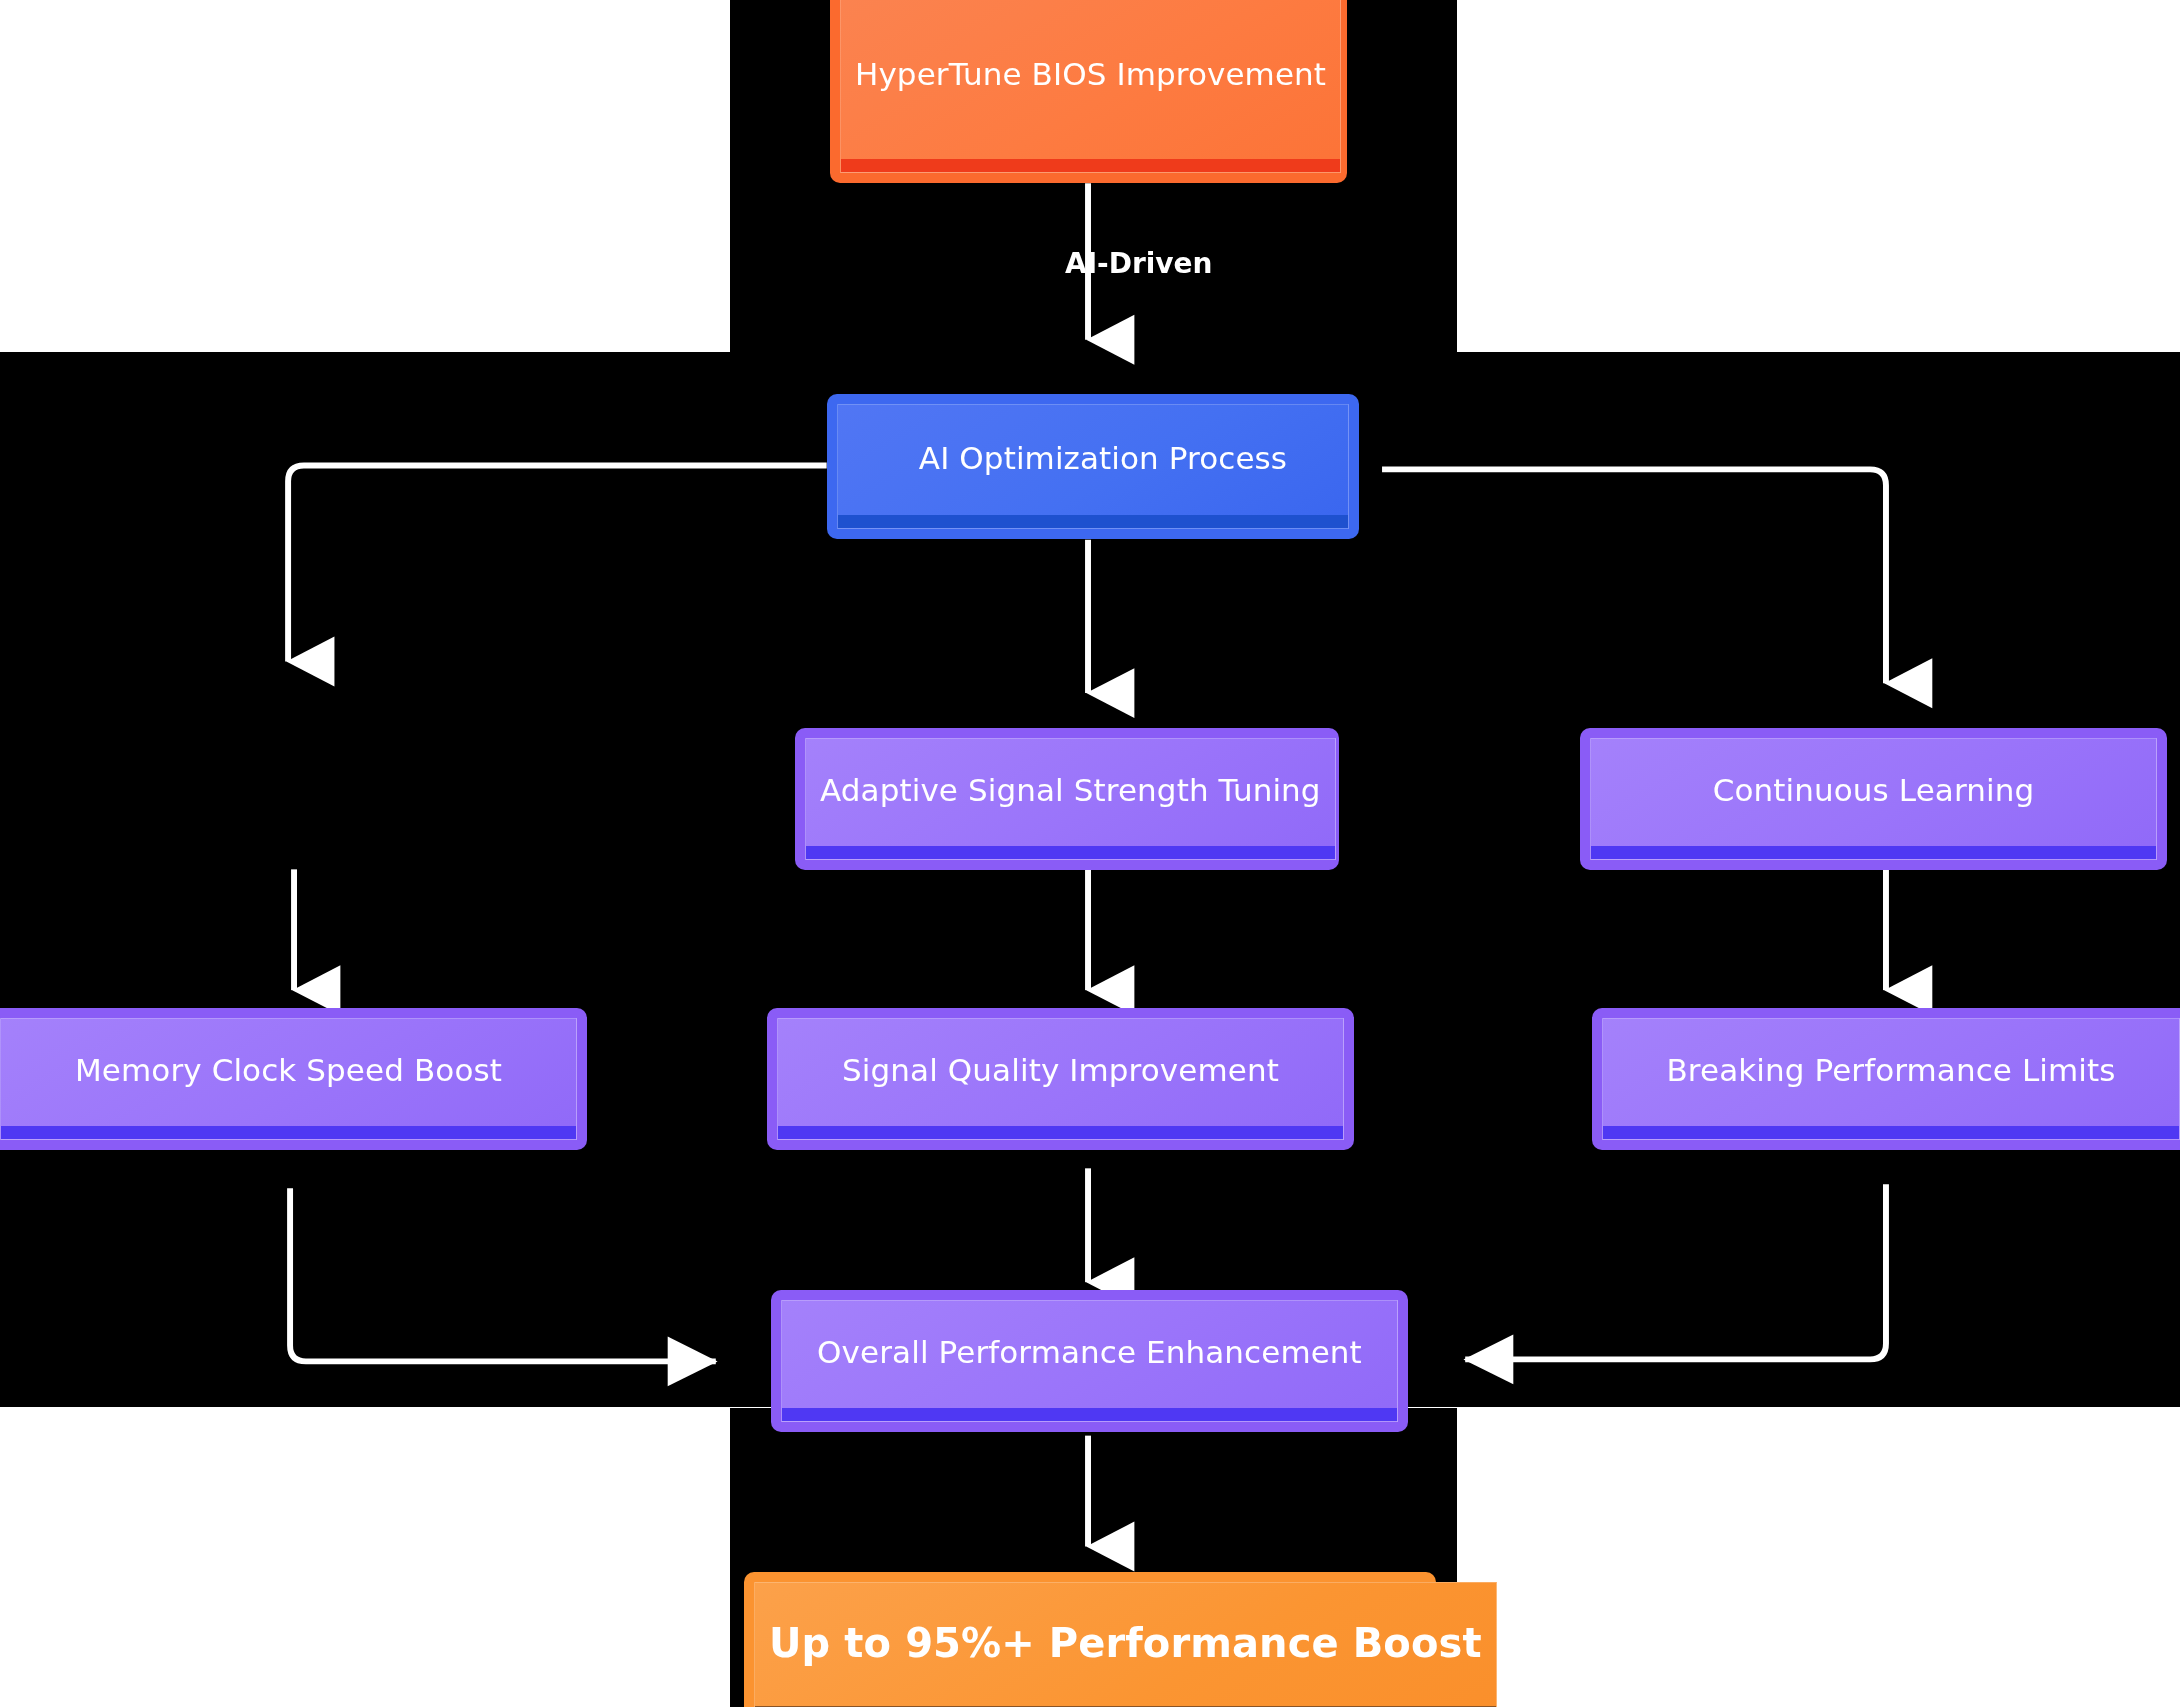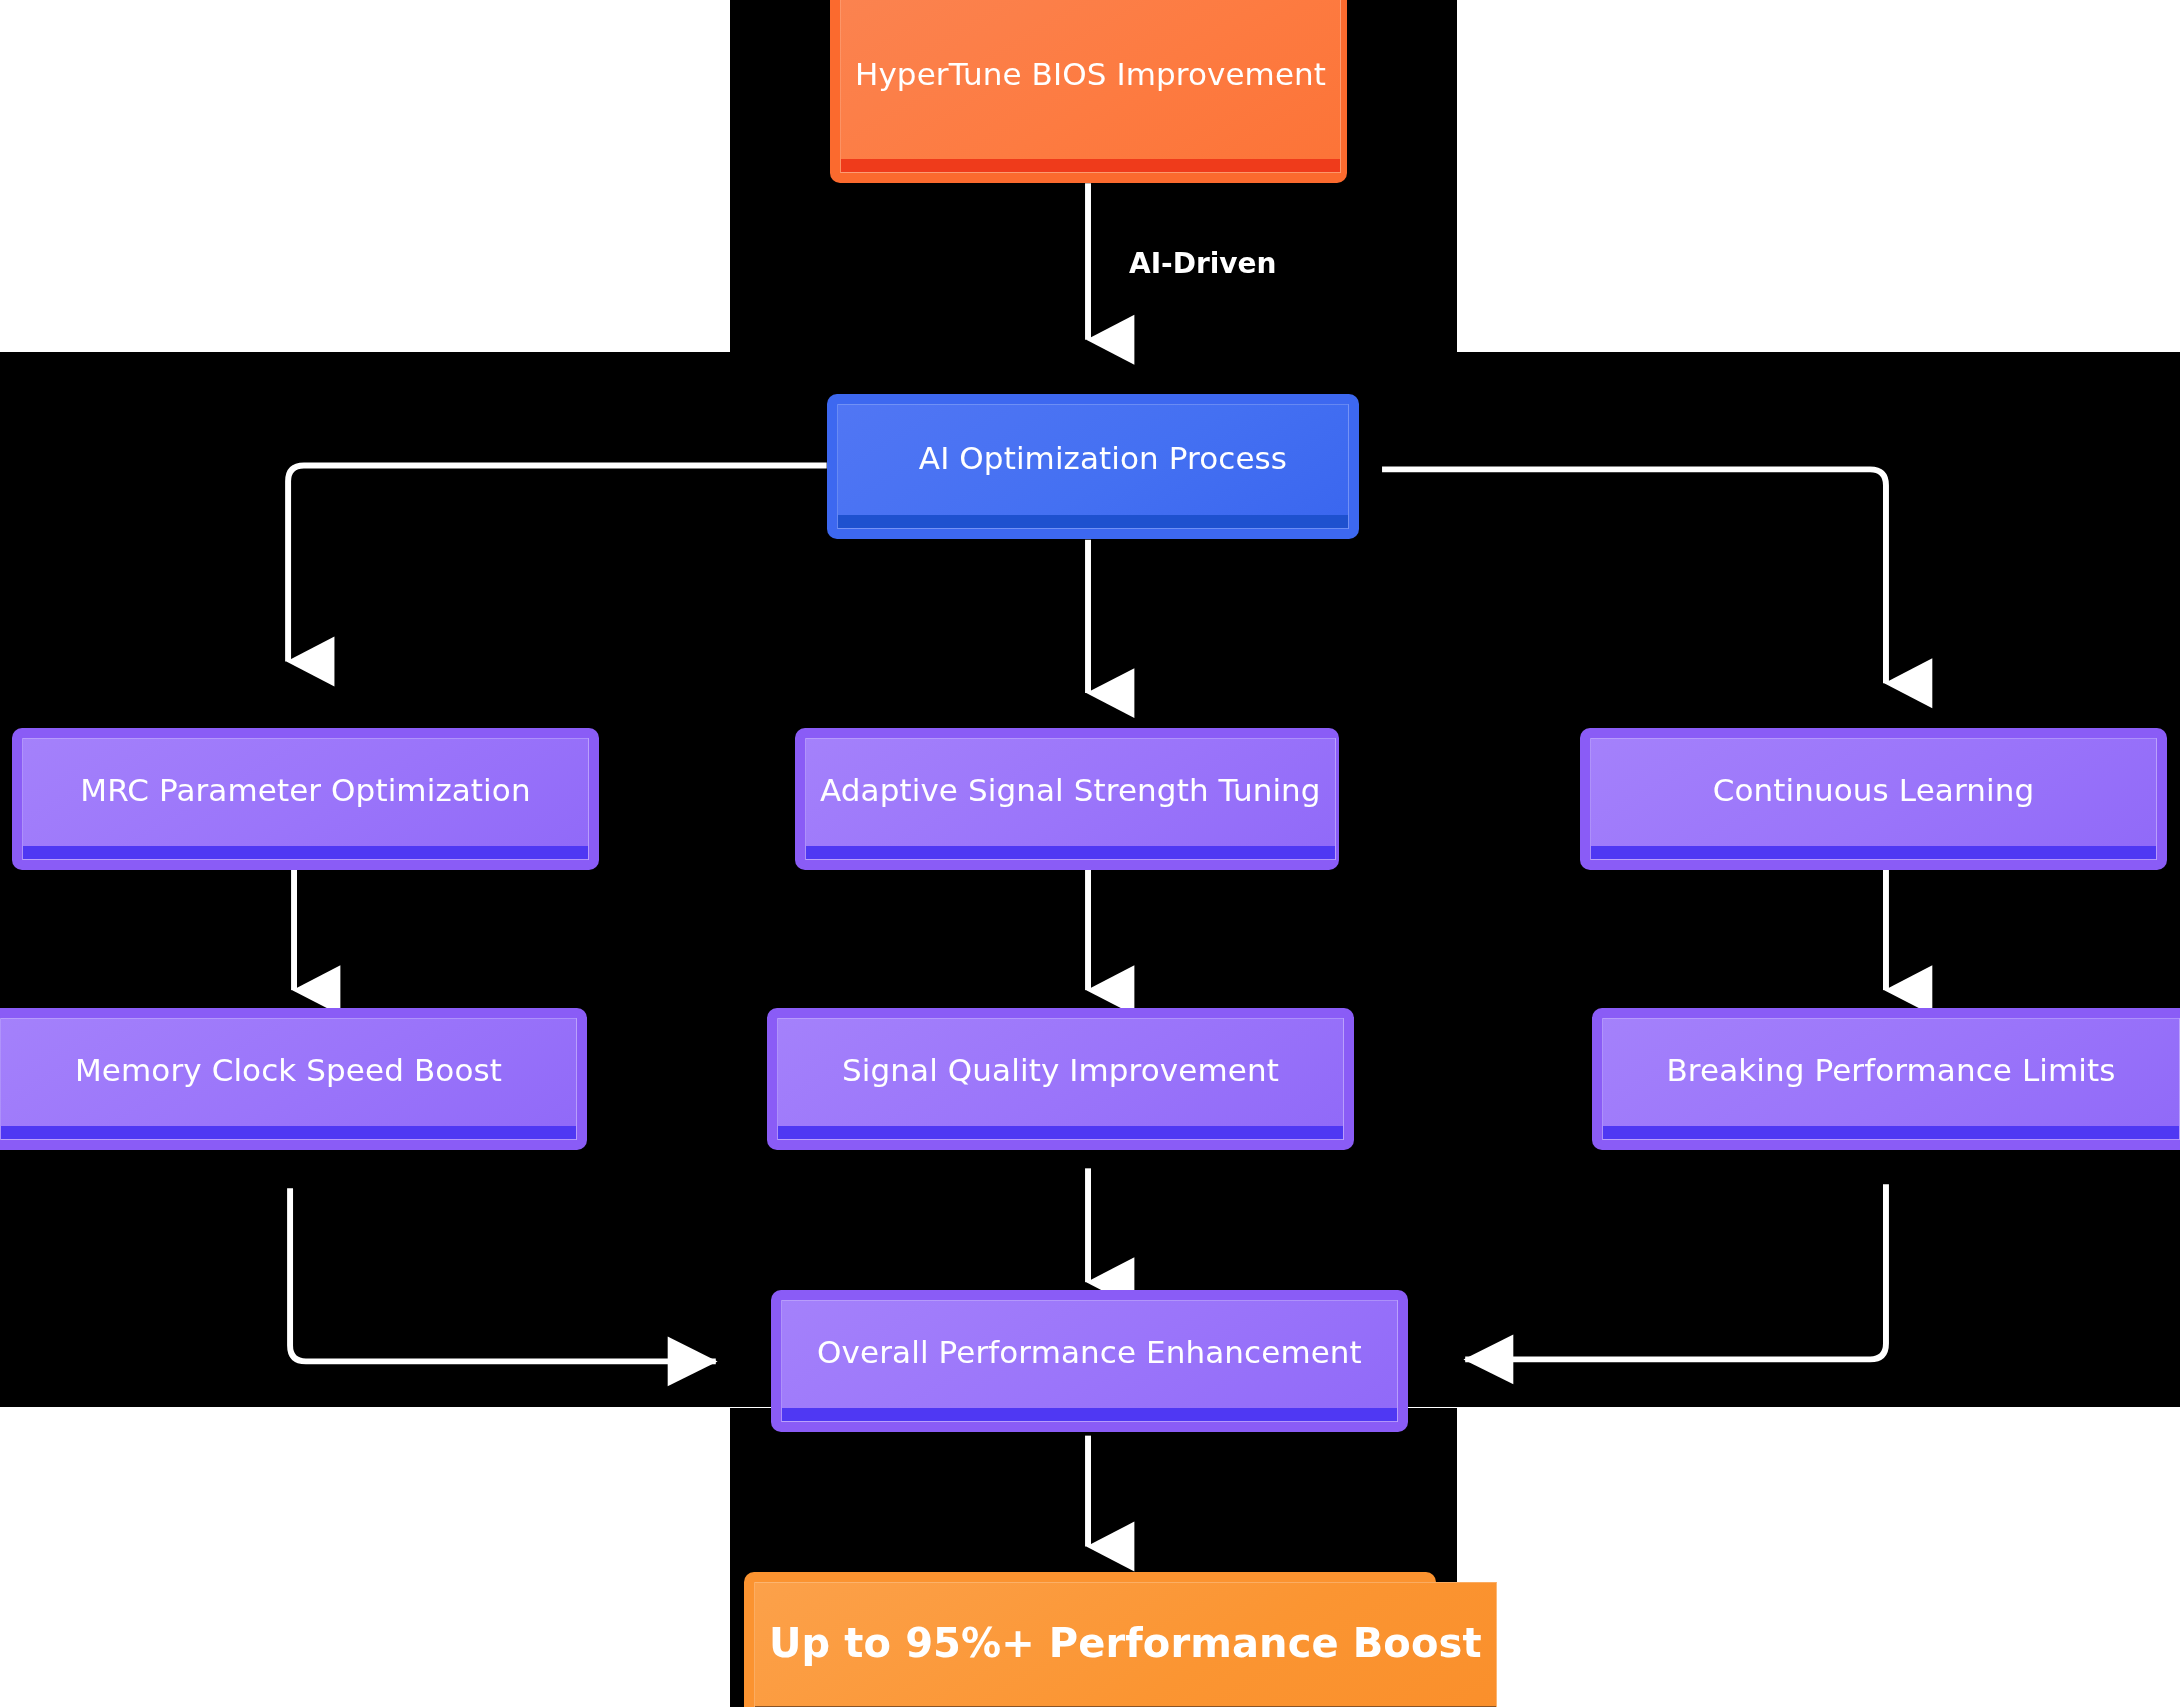--- a/index.html
+++ b/index.html
@@ -134,7 +134,7 @@
     </g>
   </svg>
 
-  <div class="edge-label" style="left:1129px;top:247px;">AI-Driven</div>
+  <div class="edge-label" style="left:1065px;top:247px;">AI-Driven</div>
 
   <div class="node n-orange" style="left:830px;top:-18px;width:517px;height:201px;">
     <div class="inner">

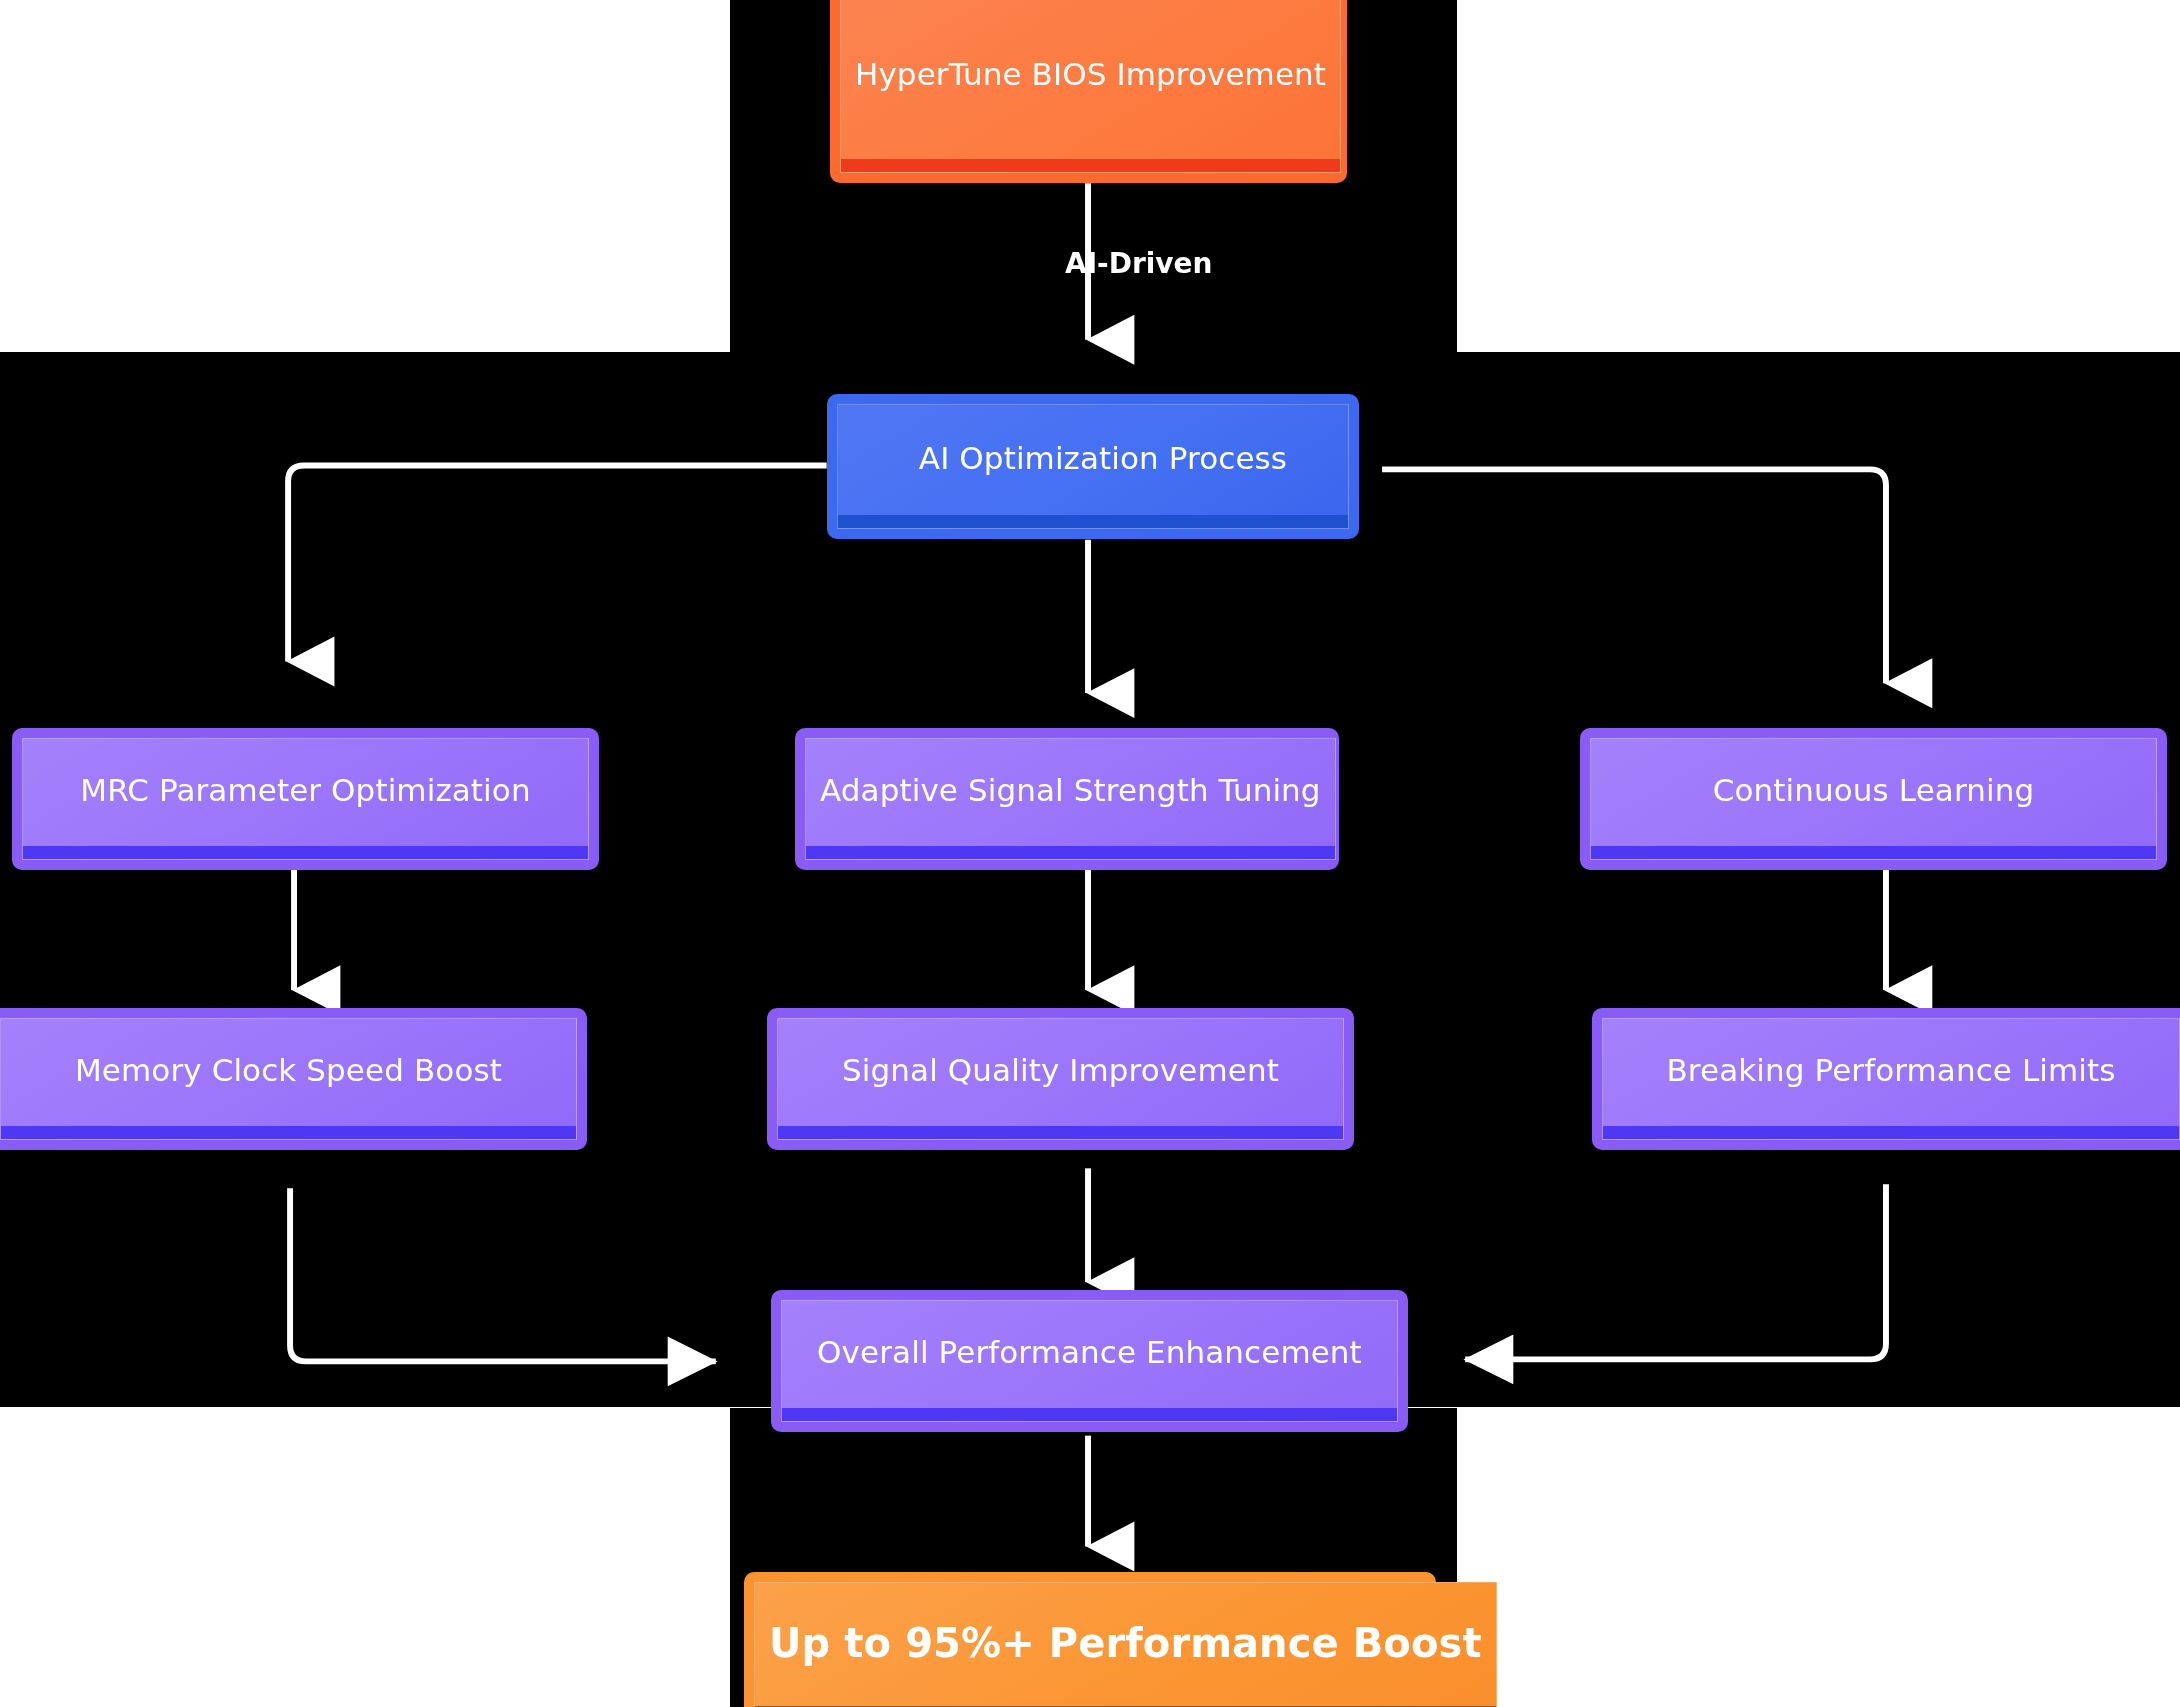--- a/index.html
+++ b/index.html
@@ -150,12 +150,6 @@
     </div>
   </div>
 
-  <div class="node n-purple" style="left:12px;top:728px;width:587px;height:142px;">
-    <div class="inner">
-      <span class="label">MRC Parameter Optimization</span>
-      <span class="bar"></span>
-    </div>
-  </div>
 
   <div class="node n-purple" style="left:795px;top:728px;width:544px;height:142px;">
     <div class="inner">

